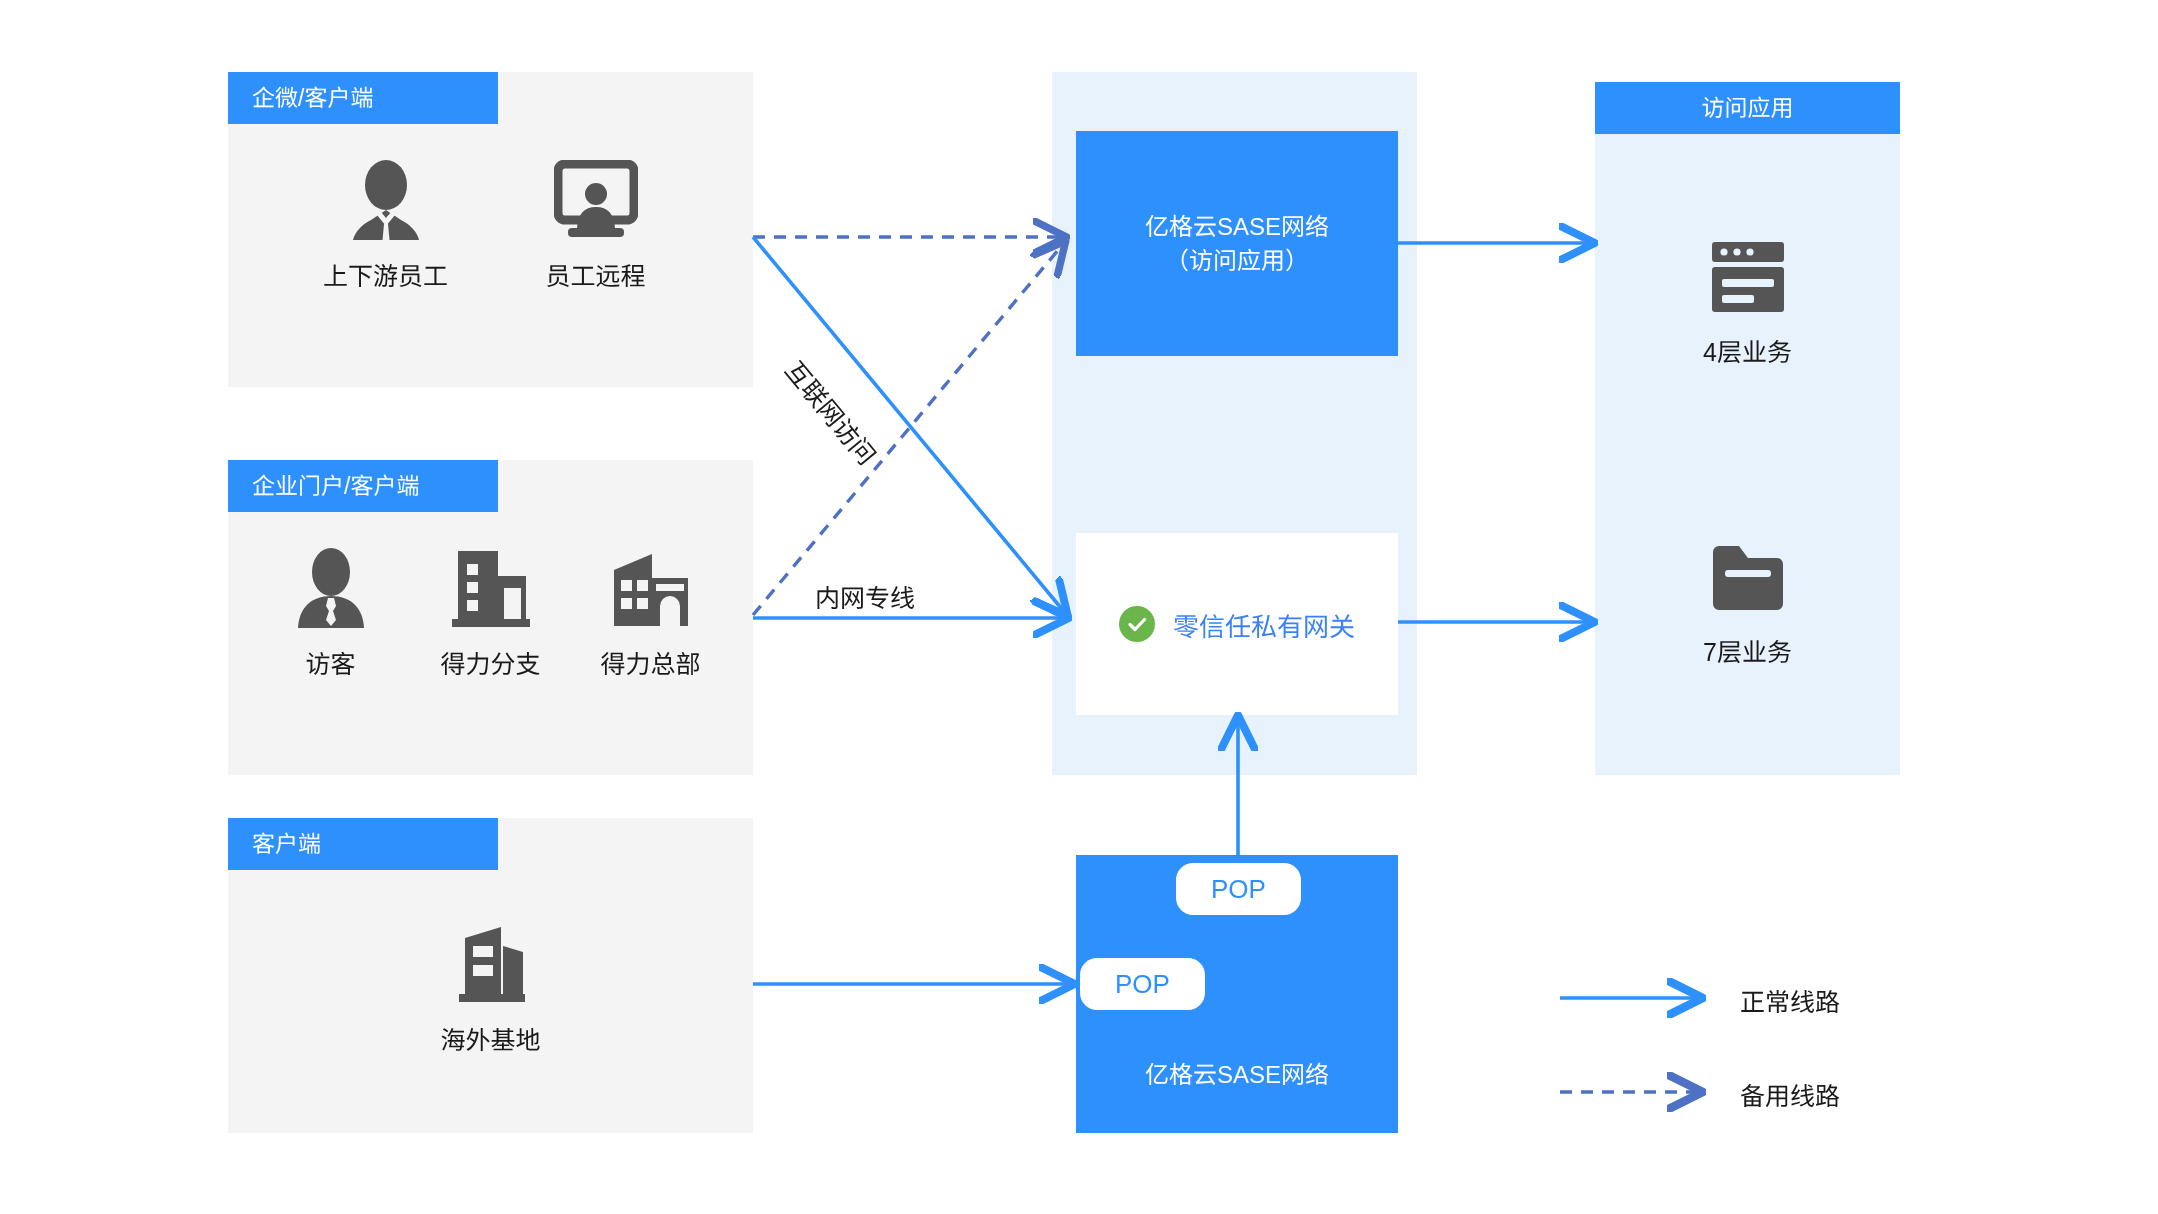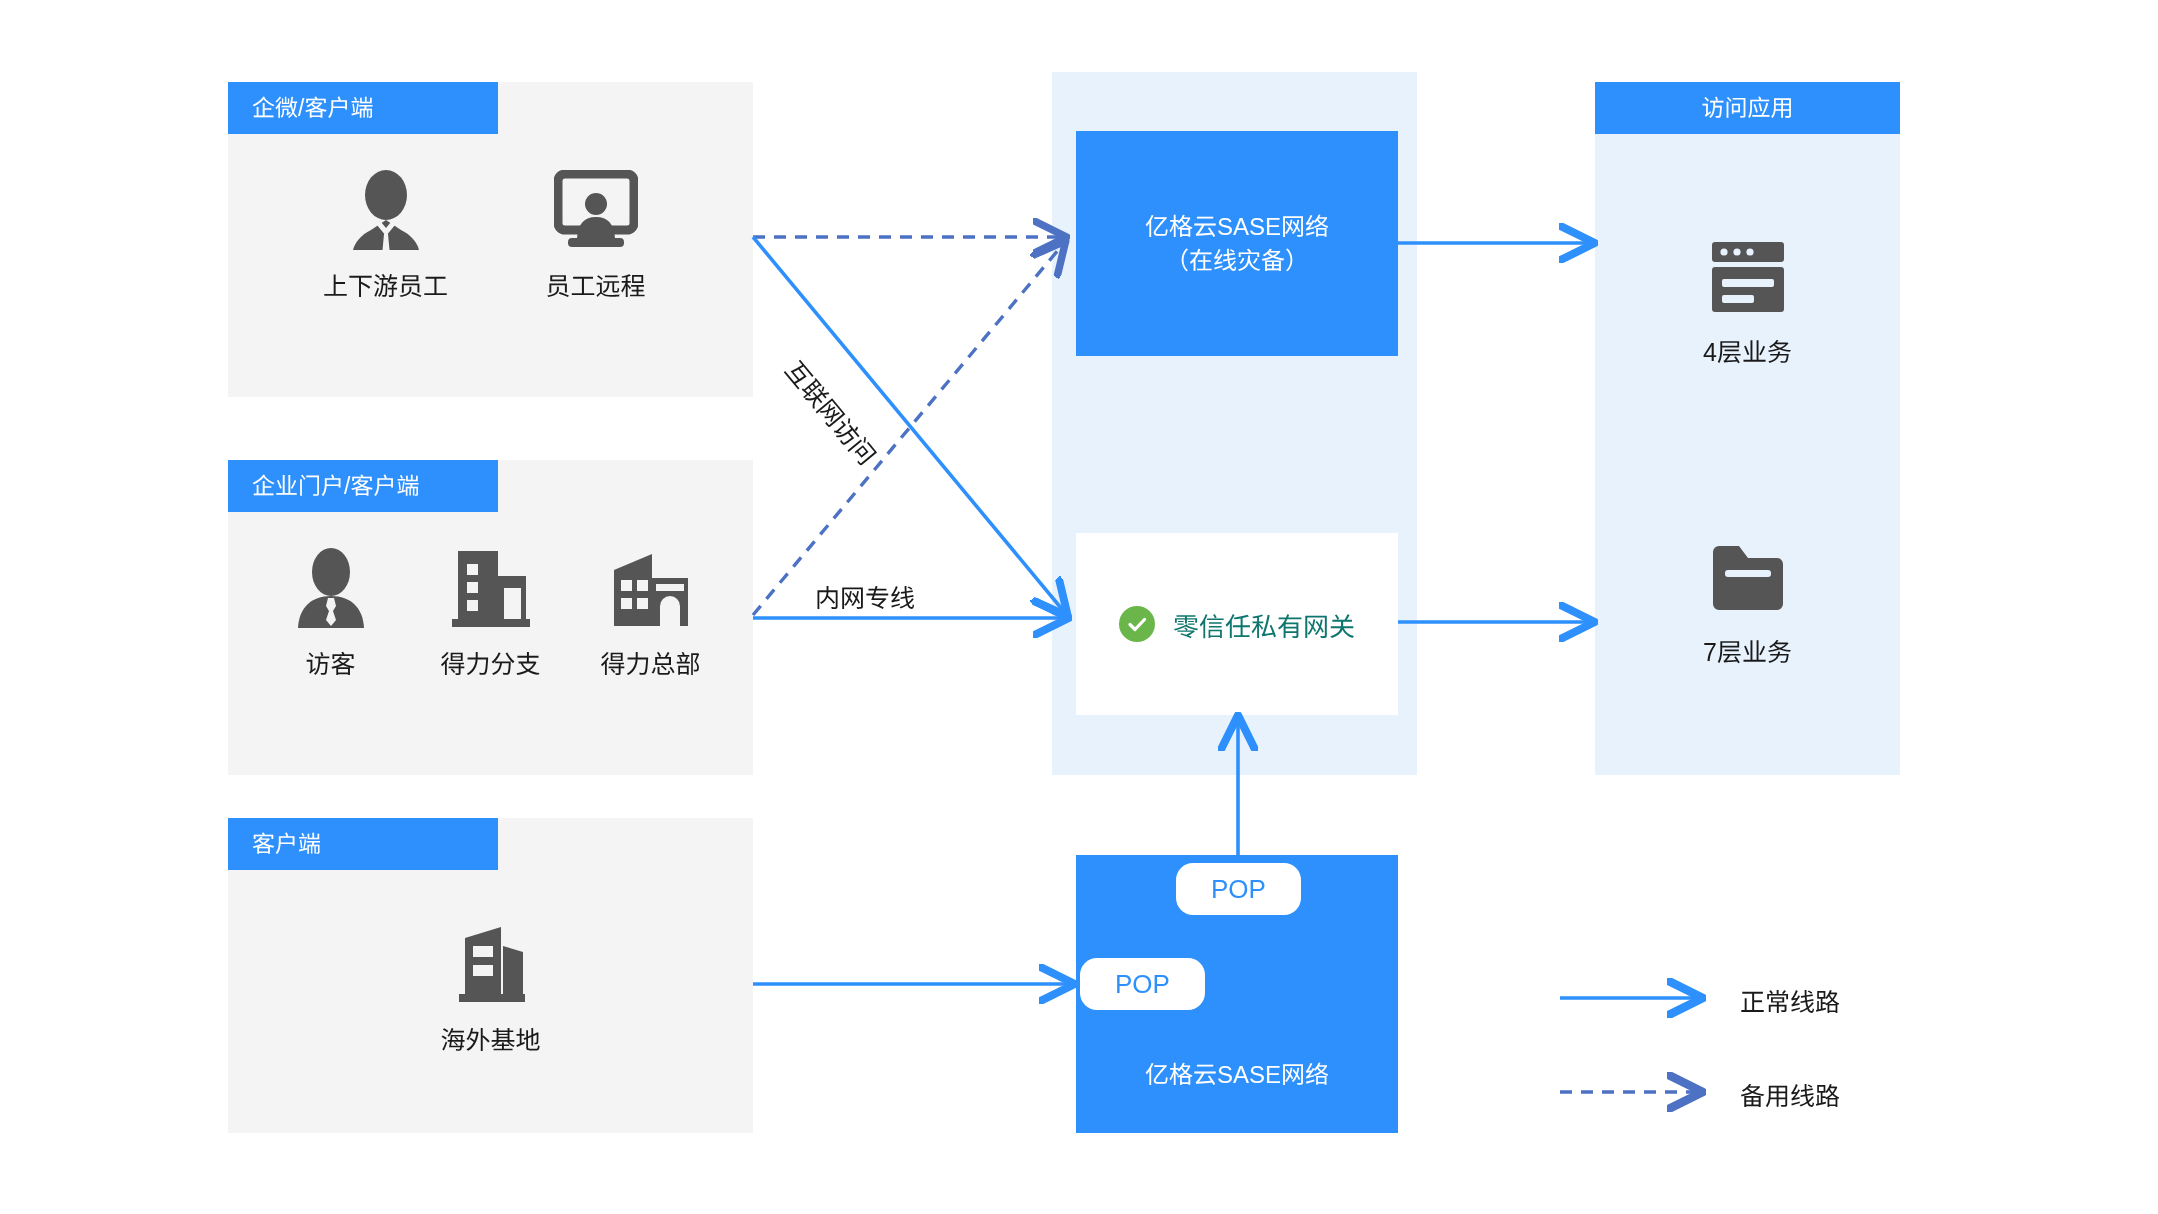--- a/index.html
+++ b/index.html
@@ -181,7 +181,7 @@
 
 <div id="stage">
 
-  <div class="panel" style="left:228px; top:82px; width:525px; height:315px;">
+  <div class="panel" style="left:228px; top:72px; width:525px; height:315px;">
     <div class="panel-header" style="width:270px;">
       <span>企微/客户端</span>
     </div>

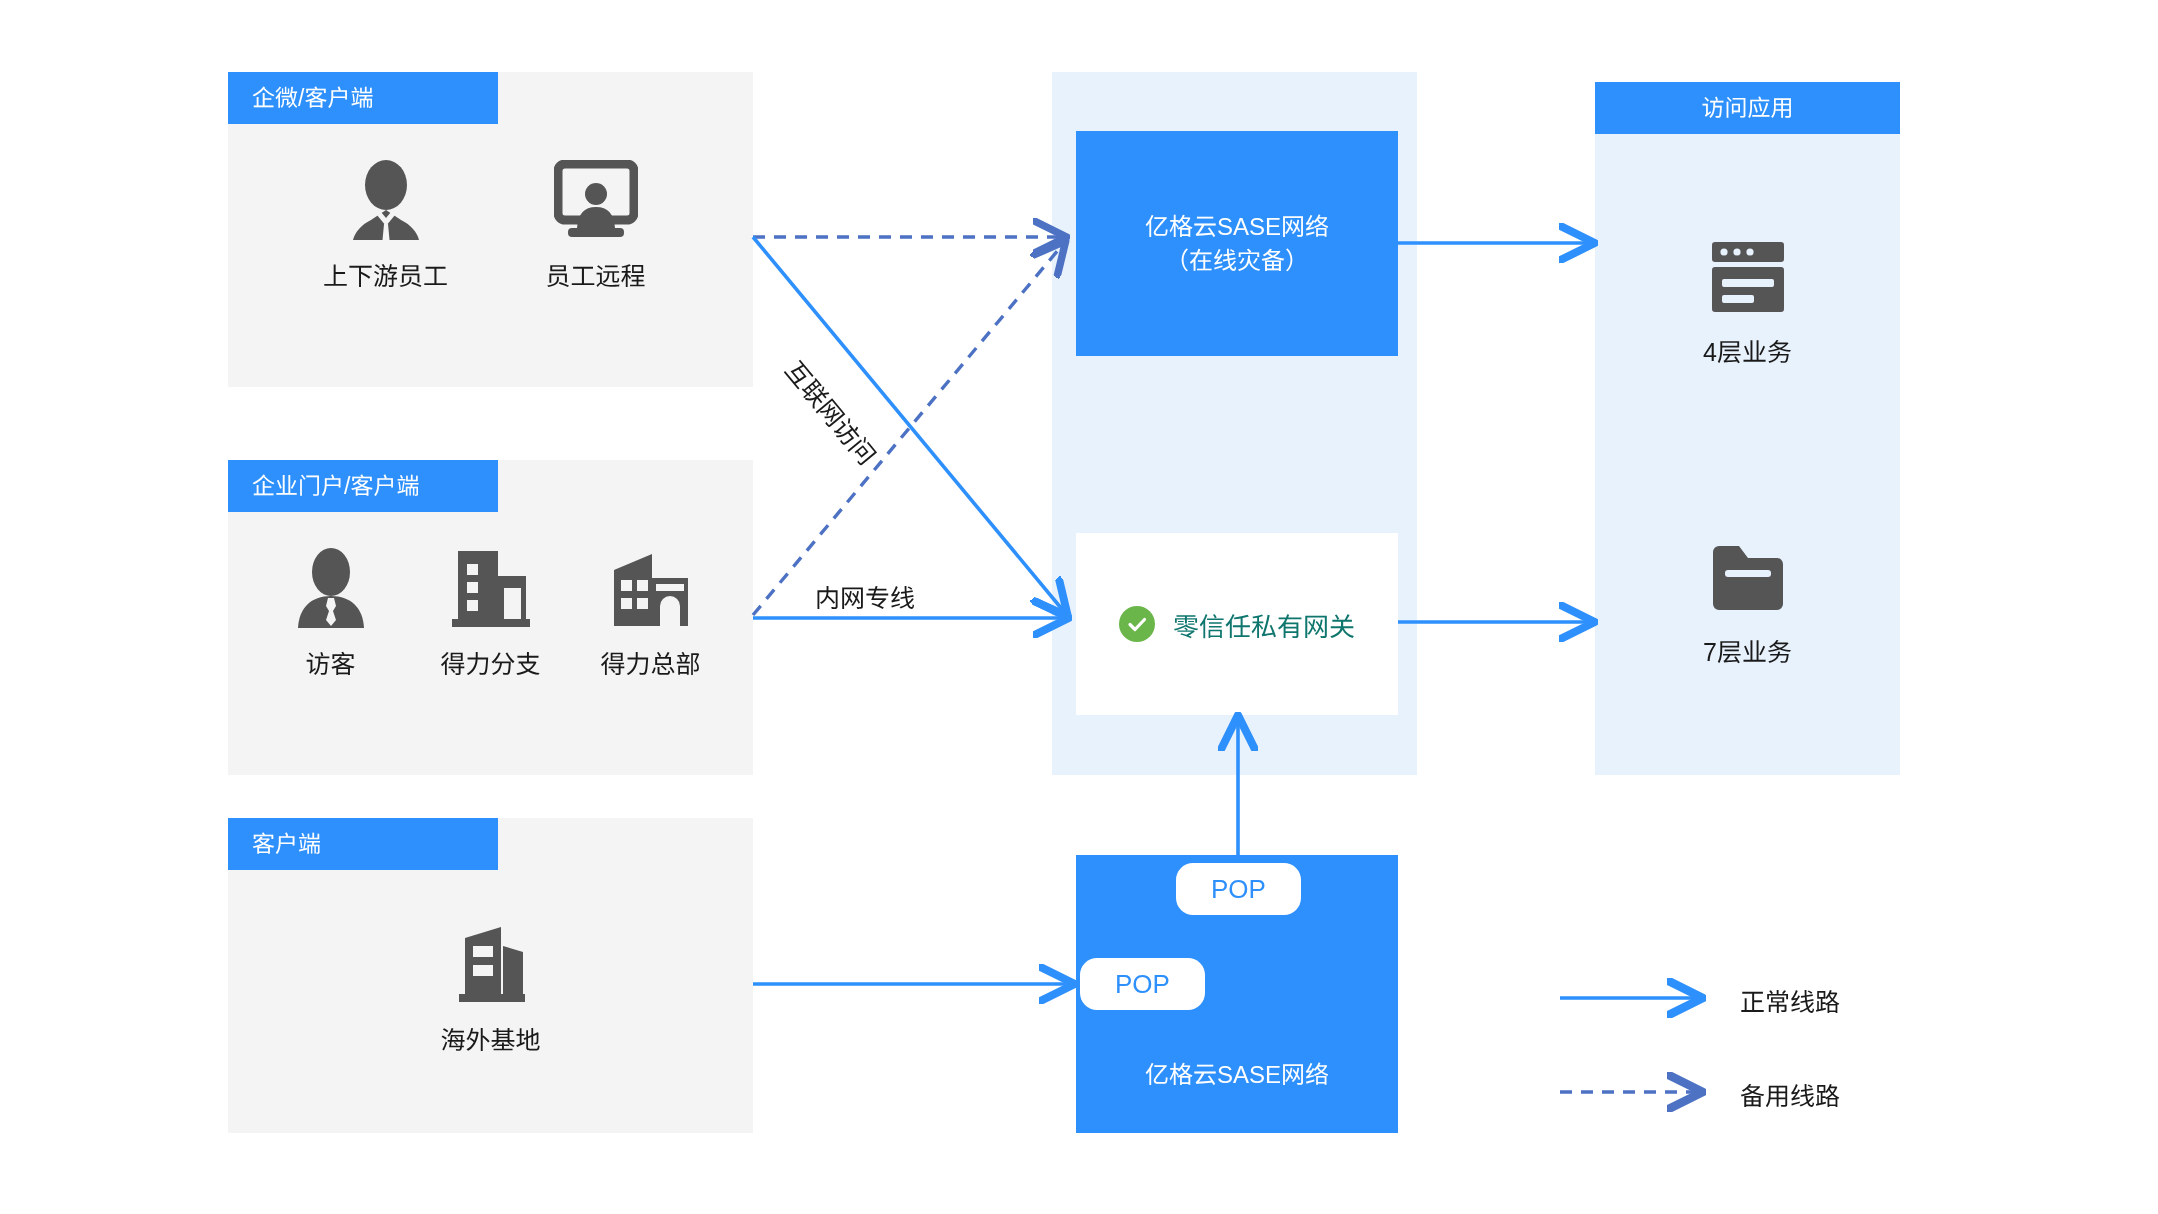--- a/index.html
+++ b/index.html
@@ -283,7 +283,7 @@
   <div class="sase-box" style="left:1076px; top:131px; width:322px; height:225px;">
     <div>
       <div>亿格云SASE网络</div>
-      <div>（在线灾备）</div>
+      <div>（访问应用）</div>
     </div>
   </div>
 

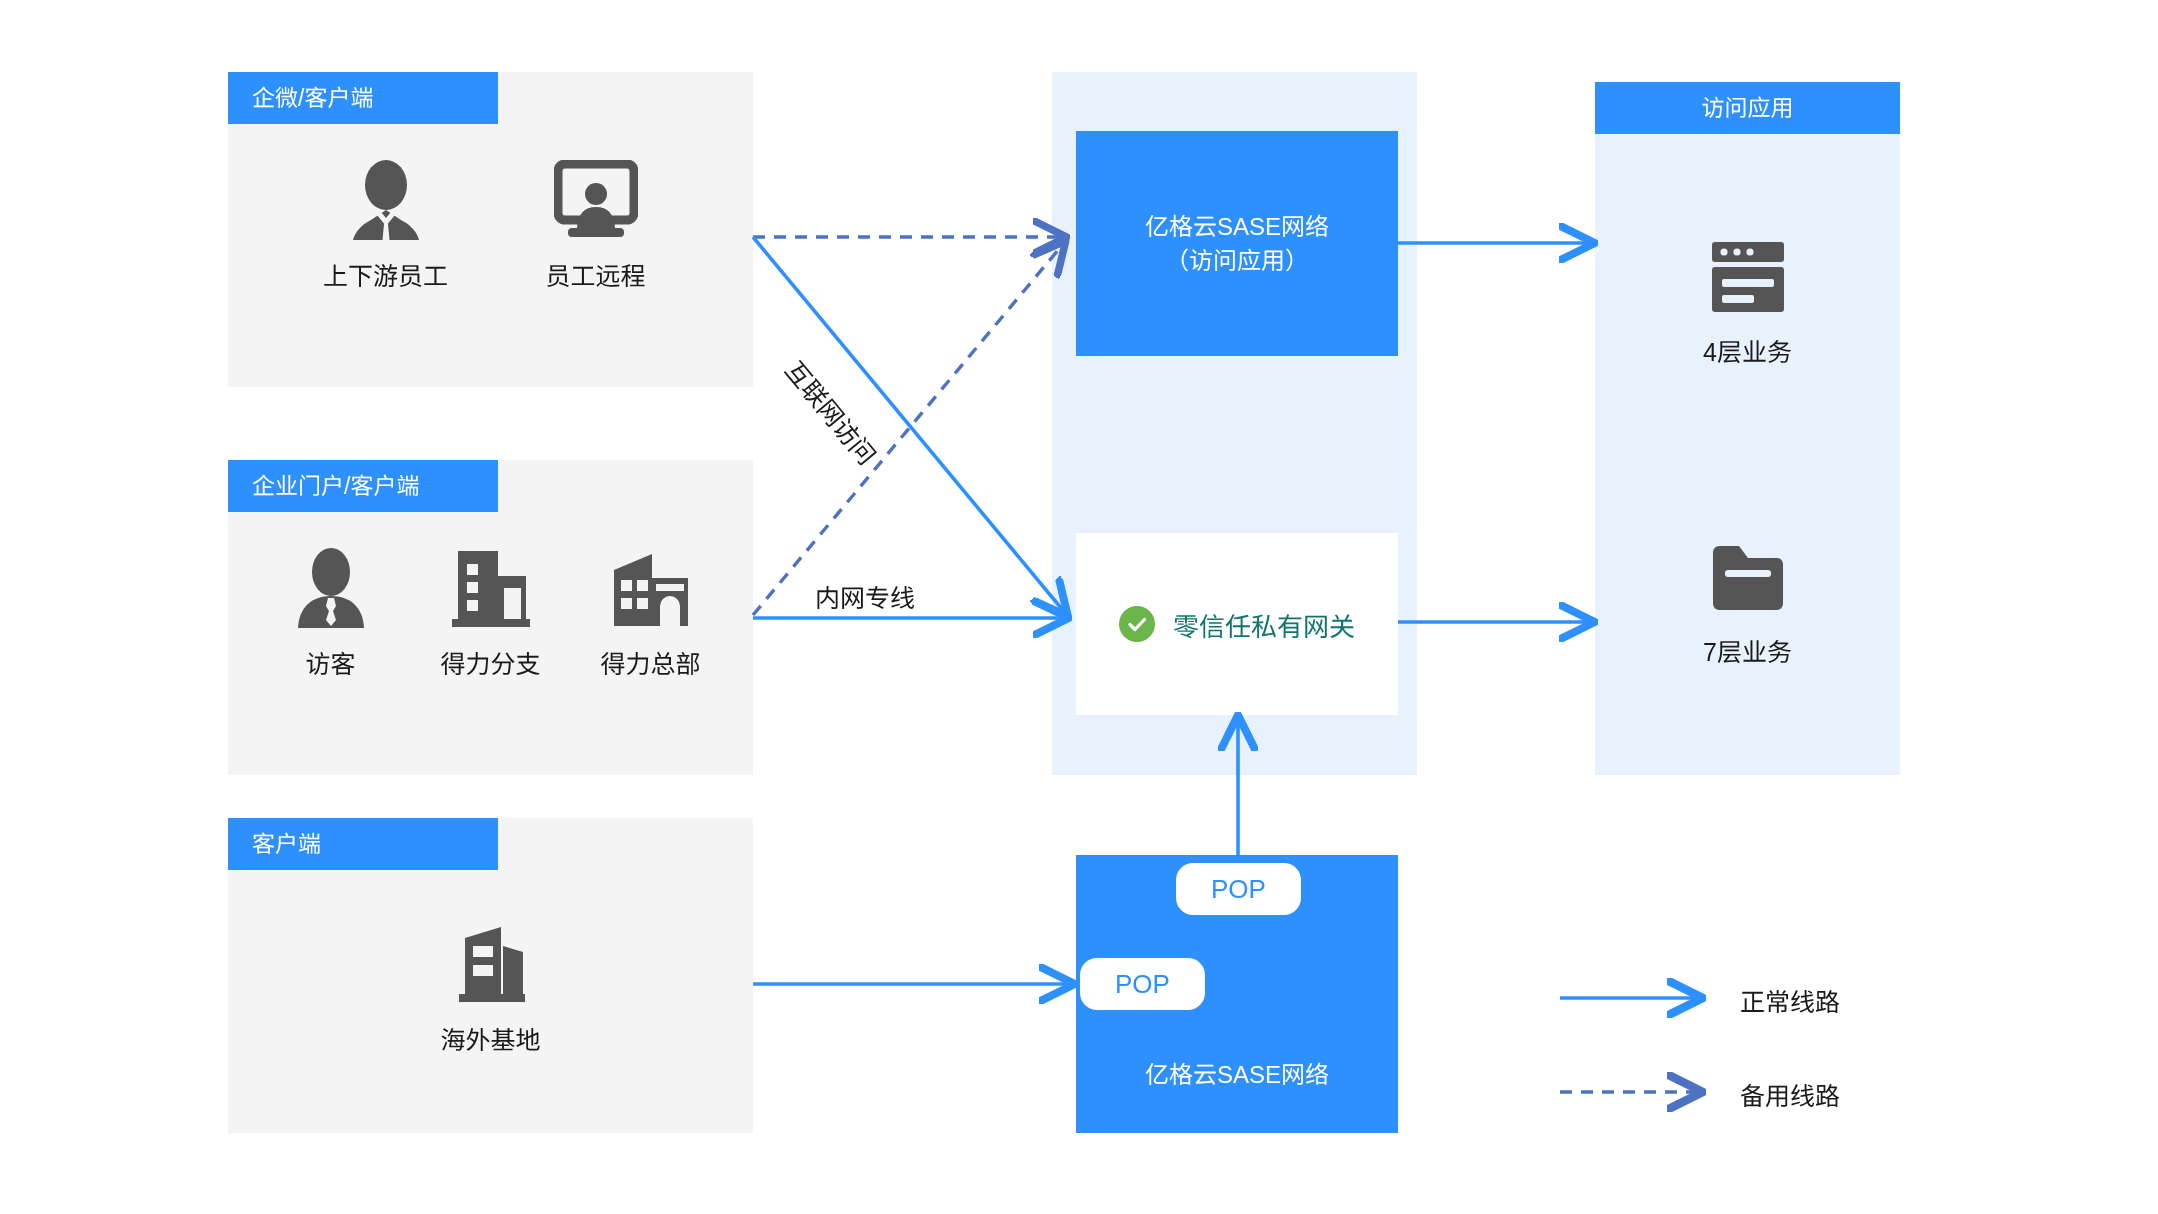--- a/index.html
+++ b/index.html
@@ -97,7 +97,7 @@
   }
   .gateway-label {
     font-size: 26px;
-    color: #0f766e;
+    color: #3b82f6;
     white-space: nowrap;
   }
   .check-badge {

